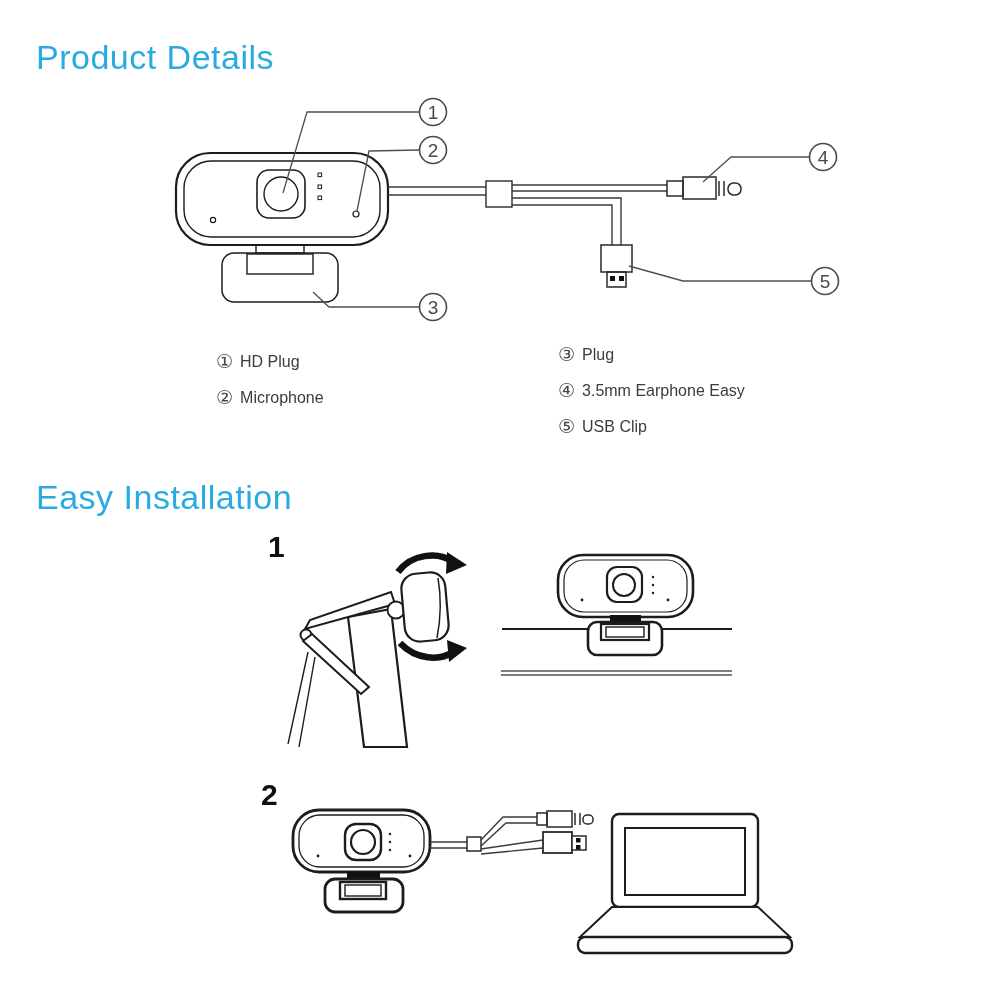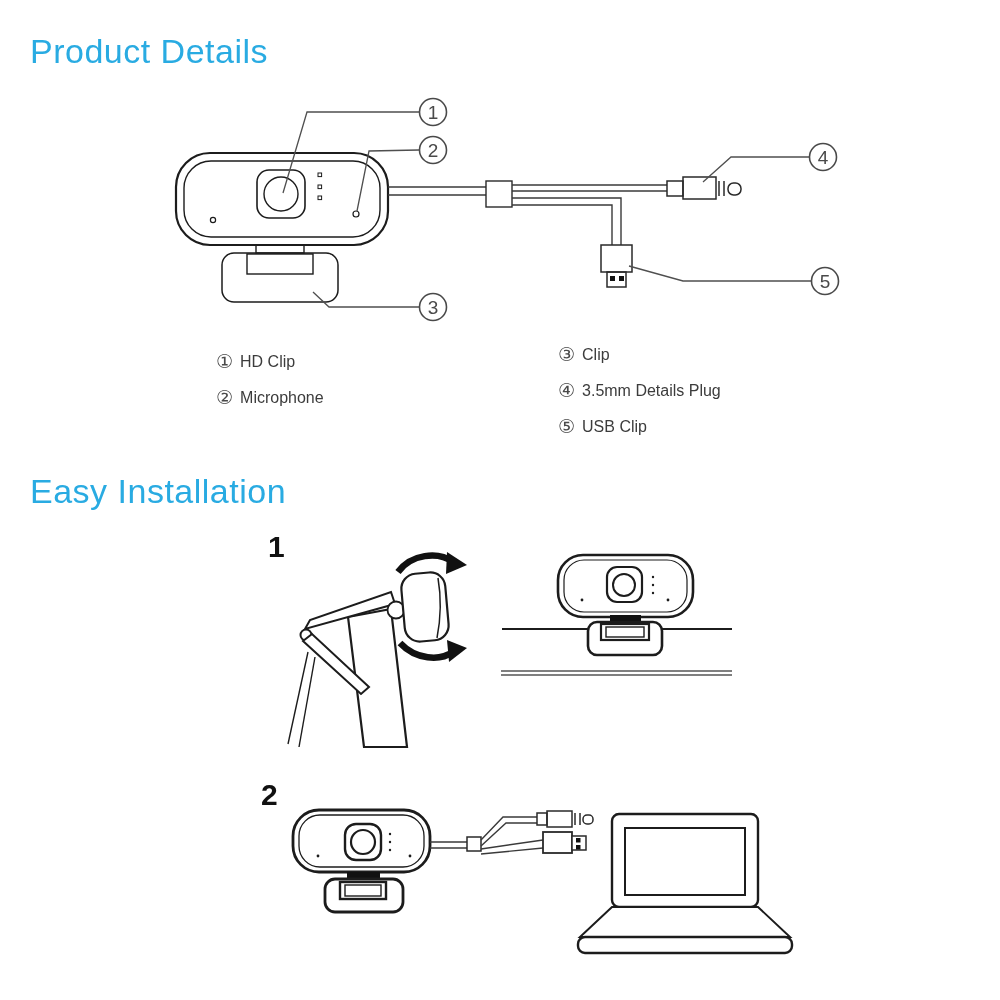--- a/index.html
+++ b/index.html
@@ -8,7 +8,7 @@
     font-family:"Liberation Sans","DejaVu Sans",sans-serif;overflow:hidden;
   }
   .section-title{
-    position:absolute;left:20px;margin:10px;font-weight:400;font-size:34px;
+    position:absolute;left:20px;margin:16px;font-weight:400;font-size:34px;
     letter-spacing:0.5px;color:#29abe2;
   }
   #title-product{top:22px;}

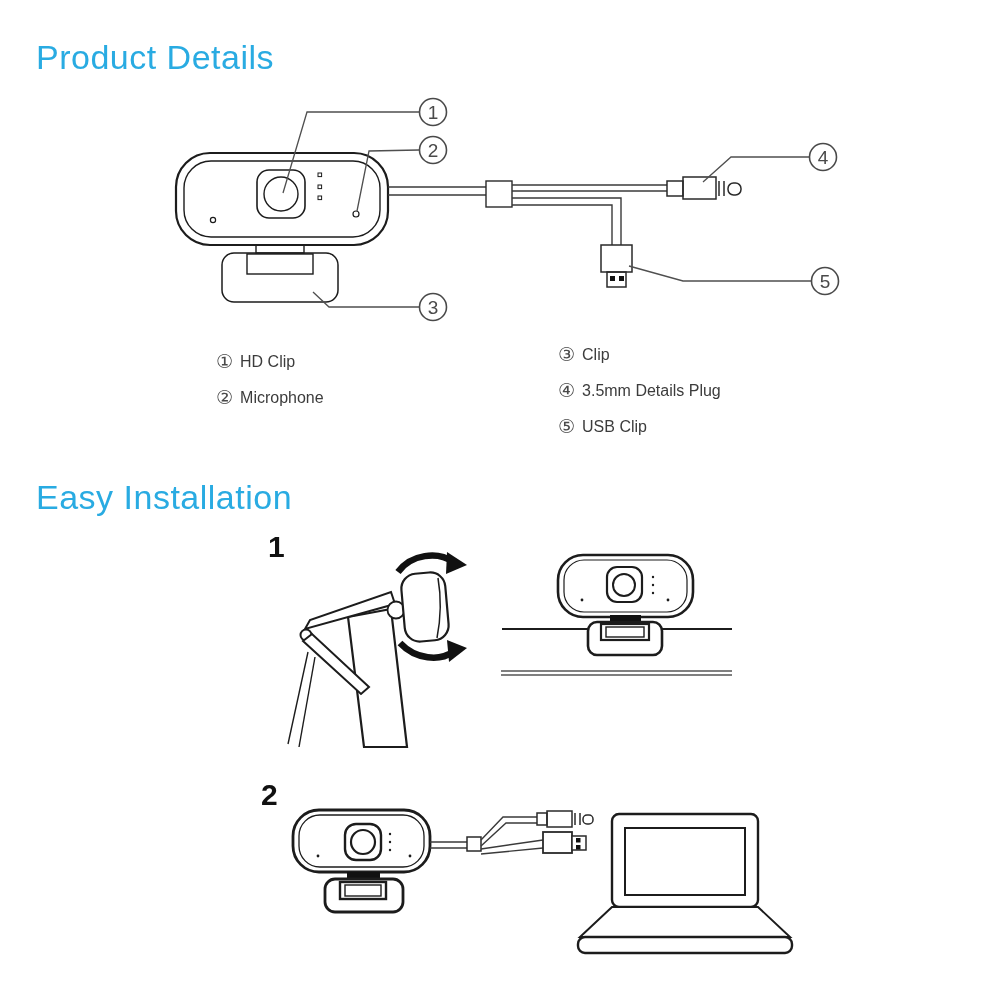--- a/index.html
+++ b/index.html
@@ -112,7 +112,7 @@
 
 <div class="legend-row" id="legend-l1">
   <span class="legend-marker">①</span>
-  <span class="legend-label">HD Clip</span>
+  <span class="legend-label">HD Plug</span>
 </div>
 <div class="legend-row" id="legend-l2">
   <span class="legend-marker">②</span>

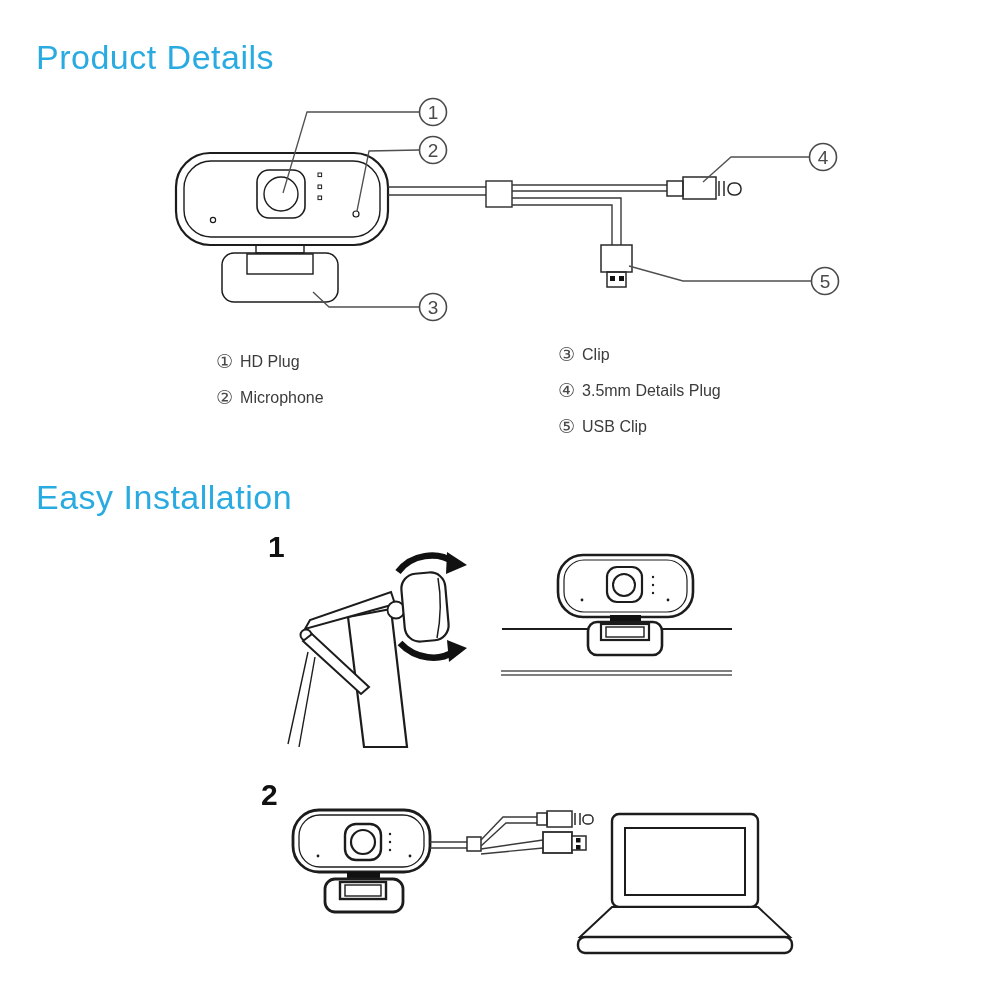--- a/index.html
+++ b/index.html
@@ -120,7 +120,7 @@
 </div>
 <div class="legend-row" id="legend-r1">
   <span class="legend-marker">③</span>
-  <span class="legend-label">Clip</span>
+  <span class="legend-label">Plug</span>
 </div>
 <div class="legend-row" id="legend-r2">
   <span class="legend-marker">④</span>

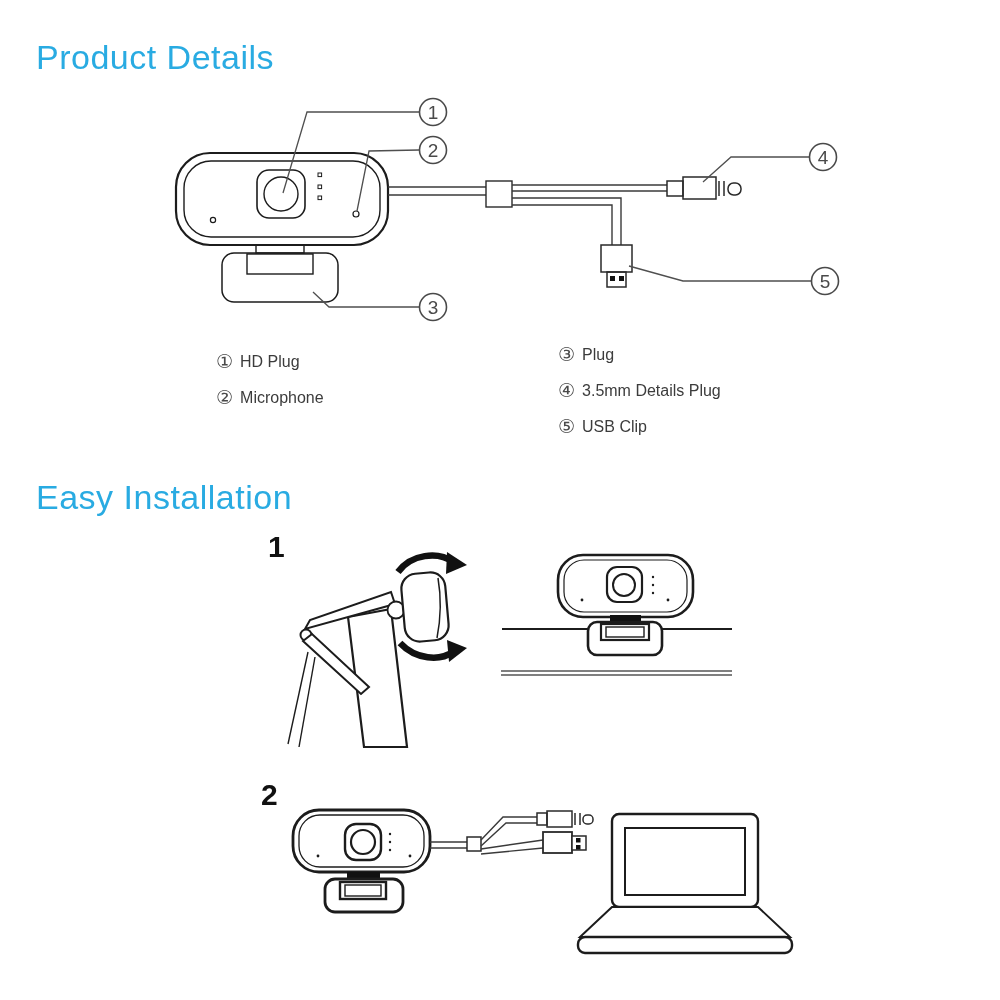--- a/index.html
+++ b/index.html
@@ -124,7 +124,7 @@
 </div>
 <div class="legend-row" id="legend-r2">
   <span class="legend-marker">④</span>
-  <span class="legend-label">3.5mm Details Plug</span>
+  <span class="legend-label">3.5mm Earphone Easy</span>
 </div>
 <div class="legend-row" id="legend-r3">
   <span class="legend-marker">⑤</span>

